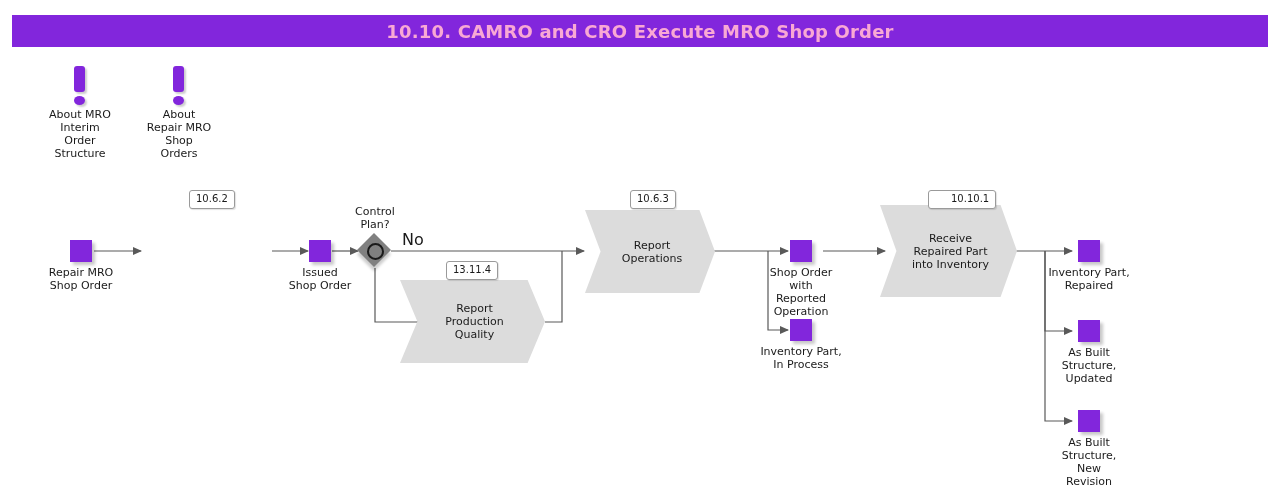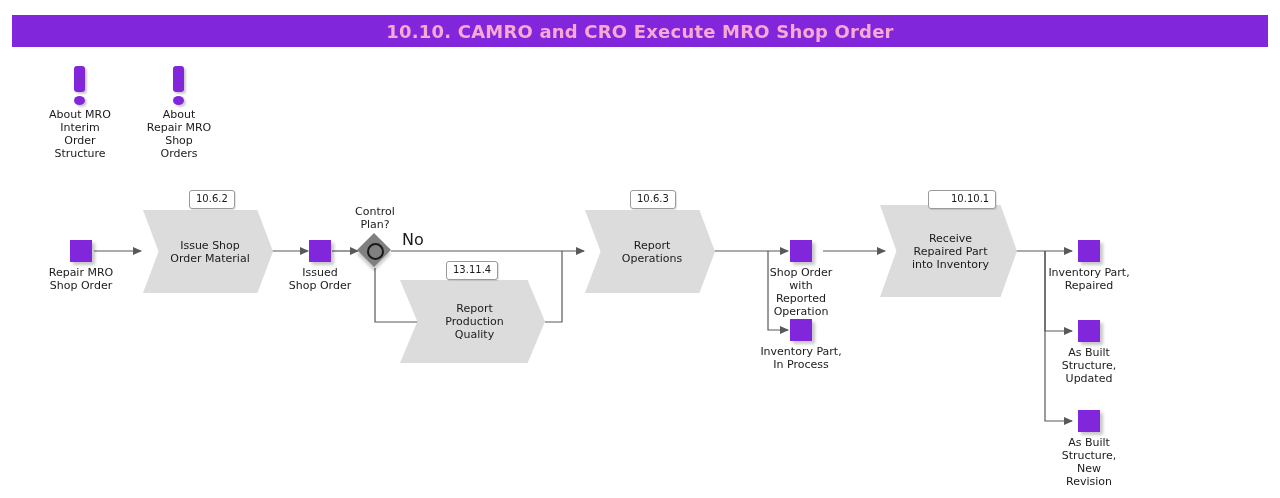--- a/index.html
+++ b/index.html
@@ -294,12 +294,6 @@
 Revision</div>
   </div>
 
-  <div class="process" style="left:143px; top:210px; width:130px; height:83px;">
-    <div class="shape" style="width:130px; height:83px;">
-      <div class="ptext">Issue Shop
-Order Material</div>
-    </div>
-  </div>
   <div class="ref-box" style="left:189px; top:190px;">10.6.2</div>
 
   <div class="process" style="left:400px; top:280px; width:145px; height:83px;">

